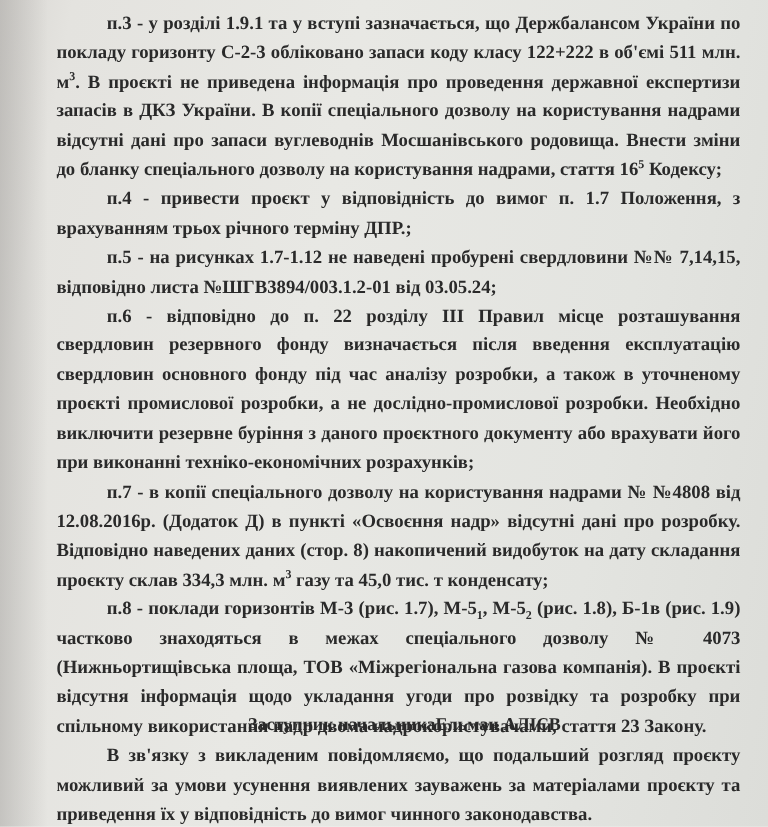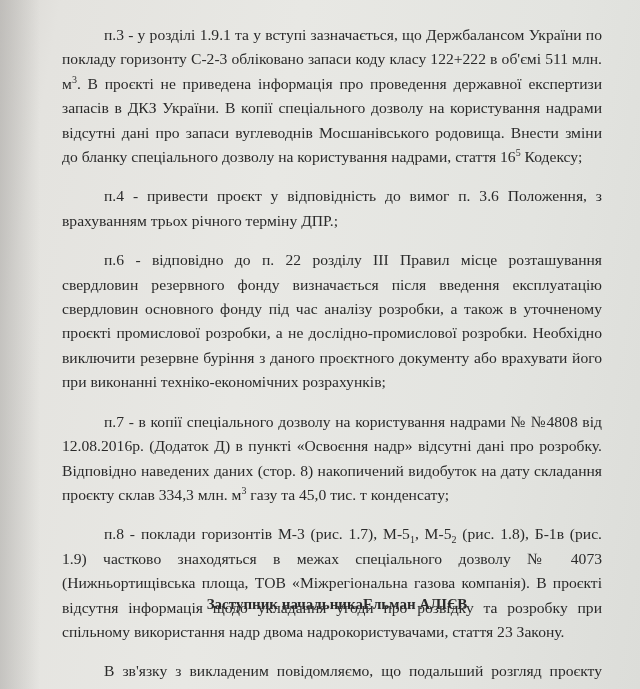--- a/index.html
+++ b/index.html
@@ -19,7 +19,7 @@
     position: absolute; left: 47px; top: 8px; width: 570px;
     font-size: 15.6px; line-height: 24.4px;
   }
-  .para { margin: 15px; text-align: justify; text-indent: 0; }
+  .para { margin: 0; text-align: justify; text-indent: 0; font-weight: bold; }
   .para.ind { text-indent: 42px; }
   sup, sub { font-size: 10px; line-height: 0; }
   .signature {

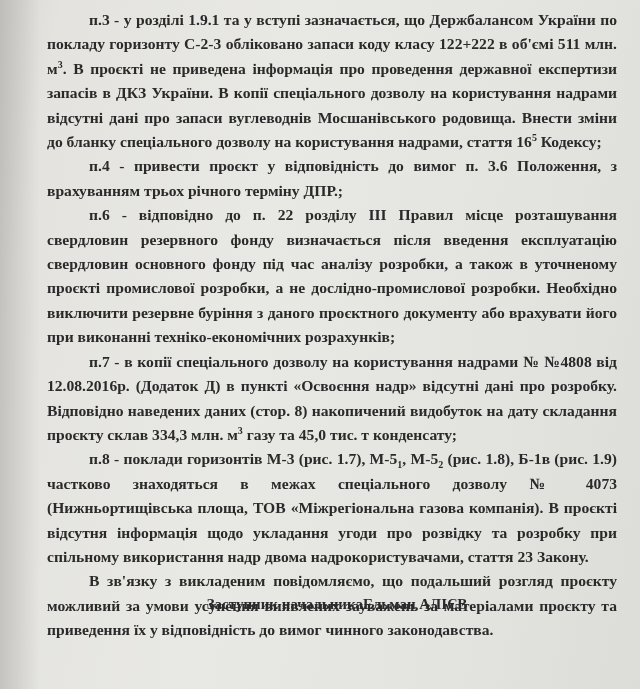--- a/index.html
+++ b/index.html
@@ -37,7 +37,7 @@
 <div class="page">
   <p class="para ind"><span>п.3 - у розділі 1.9.1 та у вступі зазначається, що Держбалансом України по покладу горизонту С-2-3 обліковано запаси коду класу 122+222 в об'ємі 511 млн. м</span><sup>3</sup><span>. В проєкті не приведена інформація про проведення державної експертизи запасів в ДКЗ України. В копії спеціального дозволу на користування надрами відсутні дані про запаси вуглеводнів Мосшанівського родовища. Внести зміни до бланку спеціального дозволу на користування надрами, стаття 16</span><sup>5</sup><span> Кодексу;</span></p>
 
-  <p class="para ind">п.4 - привести проєкт у  відповідність до вимог п. 3.6 Положення, з врахуванням трьох річного терміну ДПР.;</p>
+  <p class="para ind">п.4 - привести проєкт у  відповідність до вимог п. 1.7 Положення, з врахуванням трьох річного терміну ДПР.;</p>
 
 
   <p class="para ind">п.6 -  відповідно до  п. 22 розділу III Правил місце розташування свердловин резервного фонду визначається після введення експлуатацію свердловин основного фонду під час аналізу розробки, а також в уточненому проєкті промислової розробки, а не дослідно-промислової розробки. Необхідно виключити резервне буріння з даного проєктного документу або врахувати його при виконанні техніко-економічних розрахунків;</p>

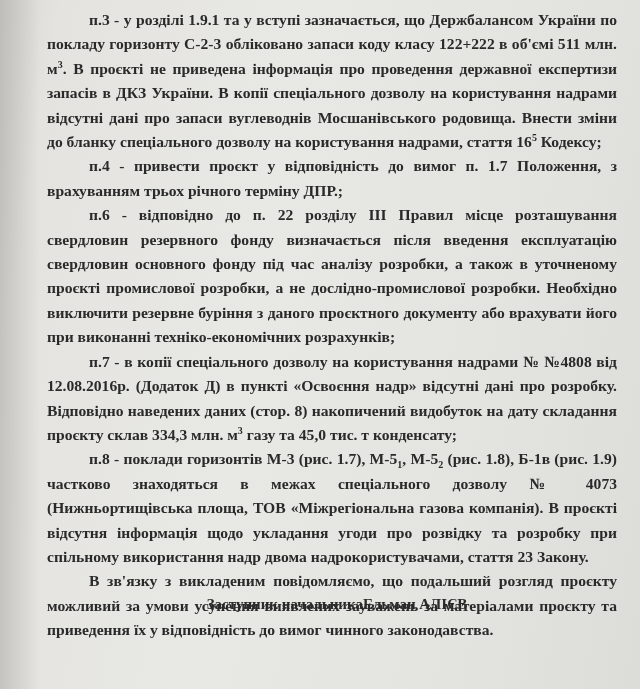--- a/index.html
+++ b/index.html
@@ -39,6 +39,7 @@
 
   <p class="para ind">п.4 - привести проєкт у  відповідність до вимог п. 1.7 Положення, з врахуванням трьох річного терміну ДПР.;</p>
 
+  <p class="para ind">п.5 - на рисунках 1.7-1.12 не наведені пробурені свердловини №№ 7,14,15, відповідно листа №ШГВ3894/003.1.2-01 від 03.05.24;</p>
 
   <p class="para ind">п.6 -  відповідно до  п. 22 розділу III Правил місце розташування свердловин резервного фонду визначається після введення експлуатацію свердловин основного фонду під час аналізу розробки, а також в уточненому проєкті промислової розробки, а не дослідно-промислової розробки. Необхідно виключити резервне буріння з даного проєктного документу або врахувати його при виконанні техніко-економічних розрахунків;</p>
 

